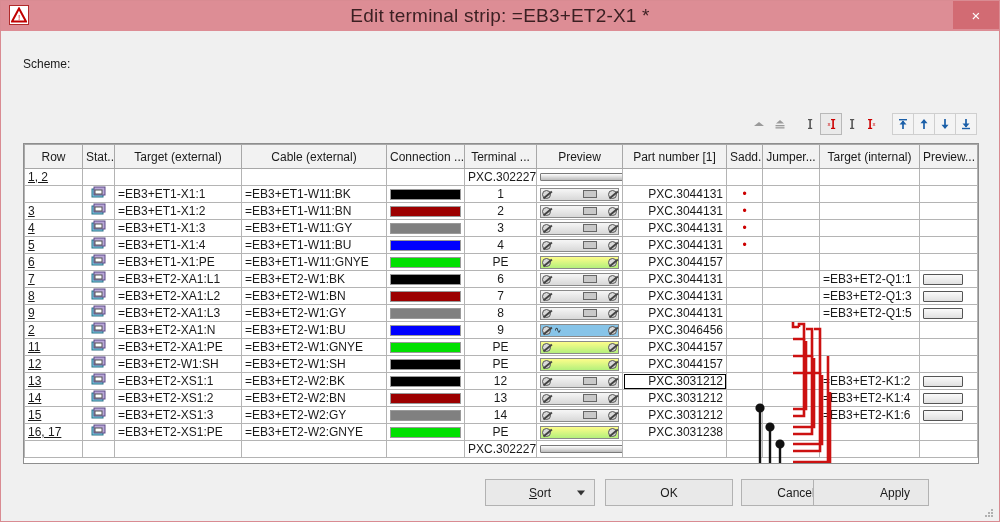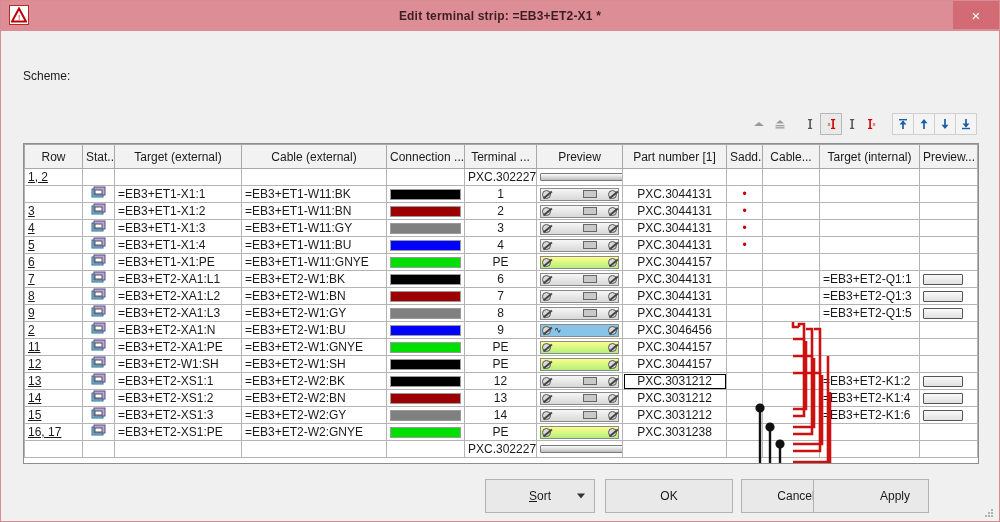--- a/index.html
+++ b/index.html
@@ -25,7 +25,7 @@
   }
   .app-icon svg { display:block; }
   .title-text {
-    font-size:12px; color:#3b1f22; font-weight:bold; letter-spacing:.2px;
+    font-size:19px; color:#3b1f22; font-weight:normal; letter-spacing:.2px;
   }
   .close-btn {
     position:absolute; right:0; top:0; width:46px; height:28px;

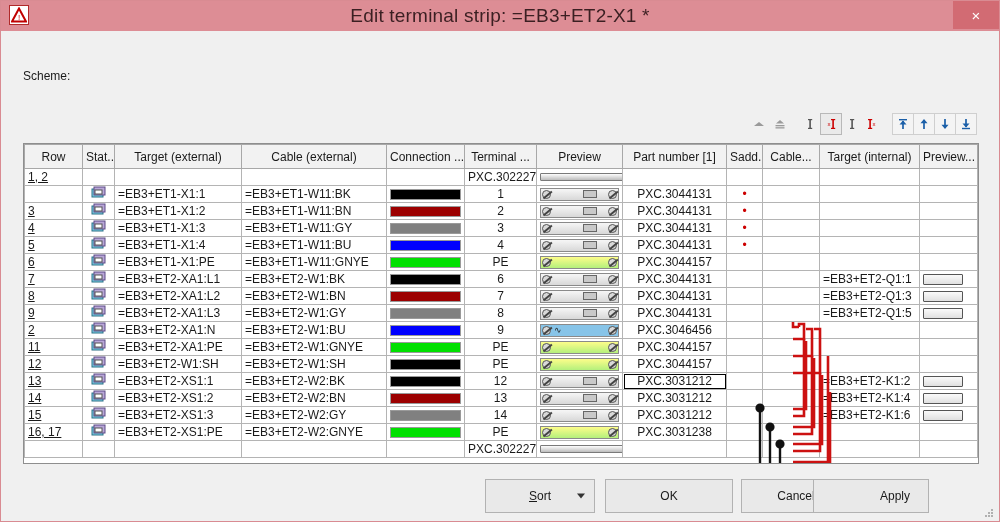--- a/index.html
+++ b/index.html
@@ -38,7 +38,7 @@
   .content { position:absolute; left:0; top:30px; right:0; bottom:0;
              background:#f0f0f0; padding:0; }
 
-  .scheme-label { position:absolute; left:22px; top:26px; font-size:12px;margin-top:12px; }
+  .scheme-label { position:absolute; left:22px; top:26px; font-size:12px; }
   .scheme-row { position:absolute; left:22px; top:45px; width:956px; height:24px;
                 display:flex; align-items:center; }
   .combo {

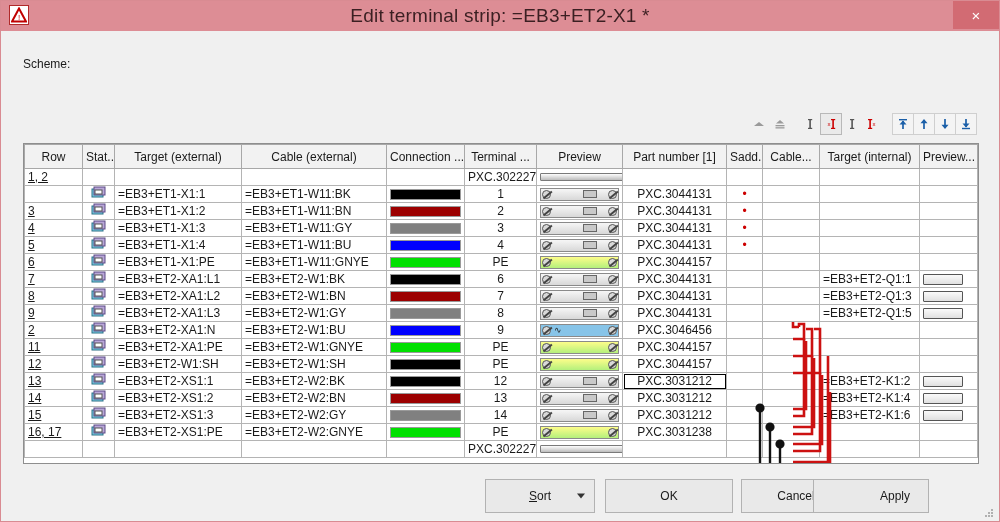--- a/index.html
+++ b/index.html
@@ -285,7 +285,7 @@
               <th>Preview</th>
               <th>Part number [1]</th>
               <th>Sadd...</th>
-              <th>Cable...</th>
+              <th>Jumper...</th>
               <th>Target (internal)</th>
               <th>Preview...</th>
             </tr>

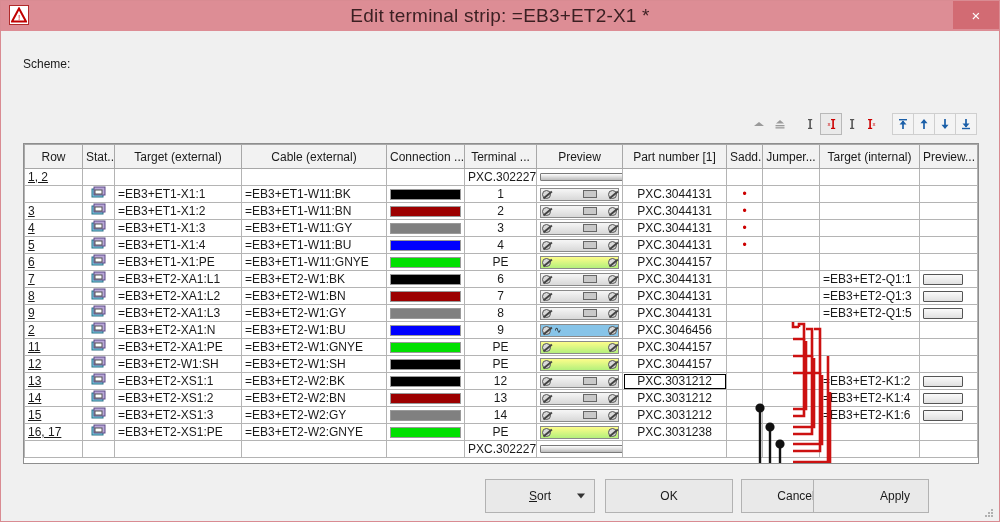--- a/index.html
+++ b/index.html
@@ -89,7 +89,7 @@
   td.c-conn { padding:1px 4px; }
   td.c-term { text-align:center; }
   td.c-prev { padding:1px 3px; }
-  td.c-part { text-align:center; padding-left:3px; }
+  td.c-part { text-align:right; padding-left:3px; }
   td.c-saddle { background:#f2f2f2; text-align:center; color:#c00; font-size:13px; line-height:14px;}
   td.c-jumper { background:#f2f2f2; padding:0; position:relative; }
   td.c-tint { text-align:left; padding-left:5px; background:#f2f2f2;margin-left:32px;}

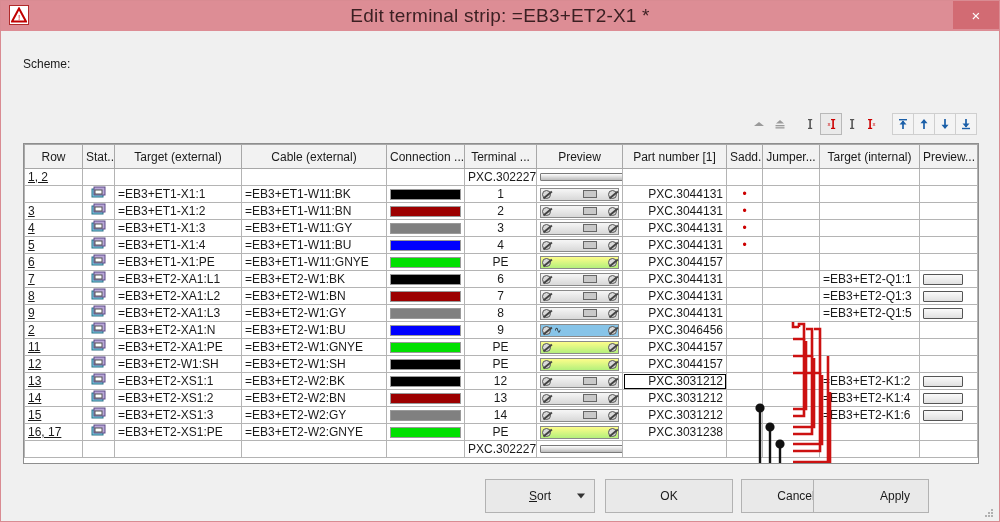--- a/index.html
+++ b/index.html
@@ -143,7 +143,7 @@
   
   .footer { position:absolute; left:0; right:0; bottom:14px; height:28px; }
   .btn {
-    position:absolute; height:34px; background:#e9e9e9; border:1px solid #b2b2b2;
+    position:absolute; height:27px; background:#e9e9e9; border:1px solid #b2b2b2;
     font-size:12px; display:flex; align-items:center; justify-content:center;
     cursor:pointer; color:#1a1a1a;
   }

